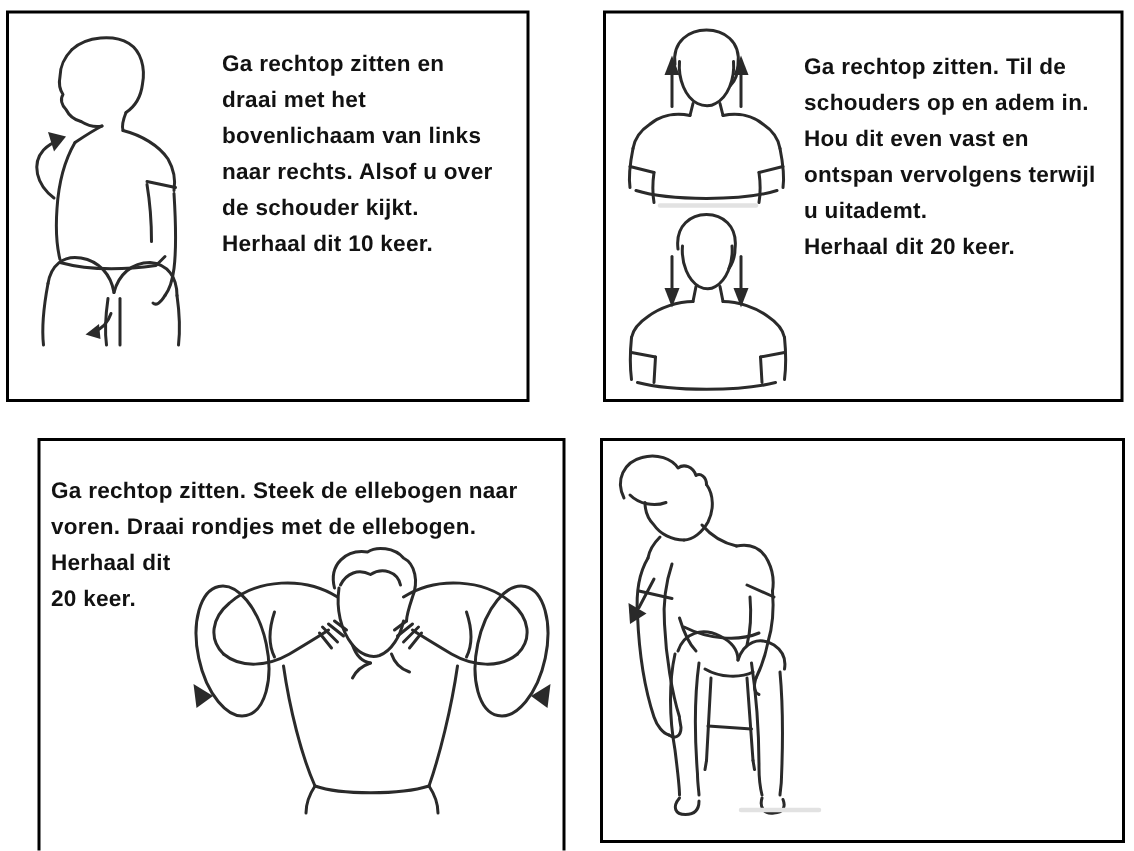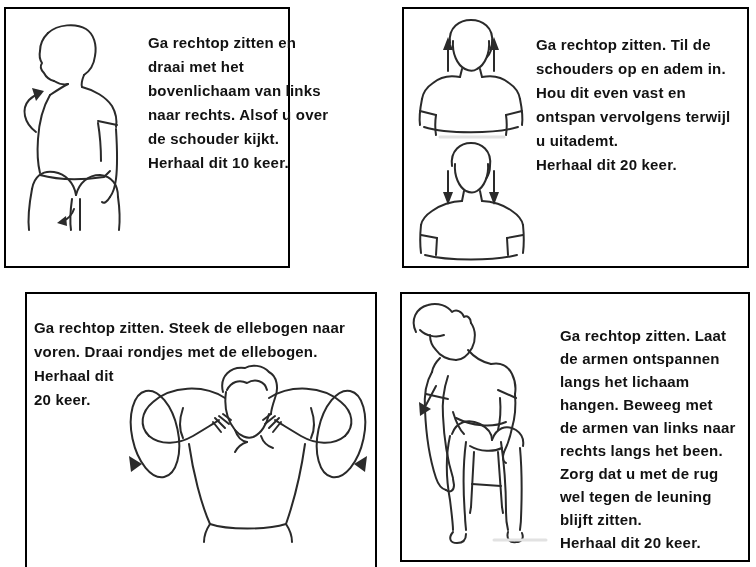--- a/index.html
+++ b/index.html
@@ -6,7 +6,7 @@
   body{width:756px;height:567px;position:relative;overflow:hidden;
        font-family:"Liberation Sans", sans-serif;}
   .panel{position:absolute;background:#ffffff;border:2px solid #000000;box-sizing:border-box;}
-  #panel-1{left:4px;top:7px;width:286px;height:261px;}
+  #panel-1{left:4px;top:7px;width:349px;height:261px;}
   #panel-2{left:402px;top:7px;width:347px;height:261px;}
   #panel-3{left:4px;top:292px;width:352px;height:332px;margin-left:21px;}
   #panel-4{left:400px;top:292px;width:350px;height:270px;}

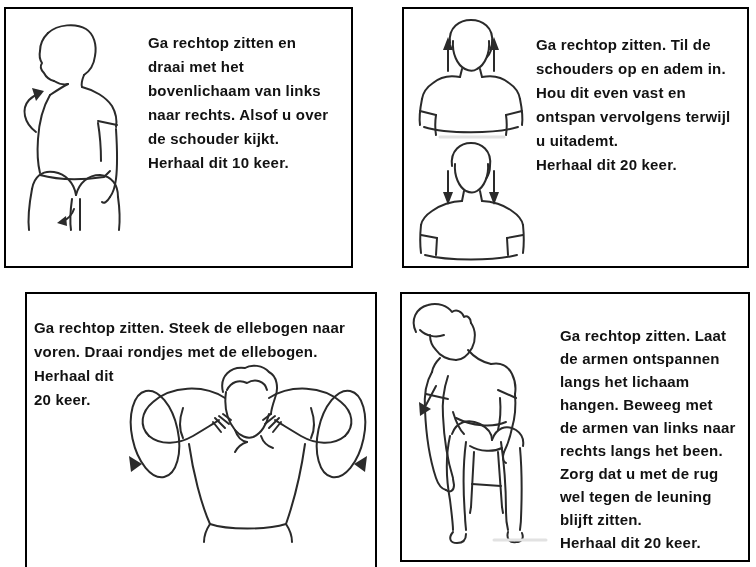--- a/index.html
+++ b/index.html
@@ -195,16 +195,6 @@
     </g>
     <line class="faint" x1="88" y1="238" x2="140" y2="238"></line>
   </svg>
-  <p class="instructions">Ga rechtop zitten. Laat
-de armen ontspannen
-langs het lichaam
-hangen. Beweeg met
-de armen van links naar
-rechts langs het been.
-Zorg dat u met de rug
-wel tegen de leuning
-blijft zitten.
-Herhaal dit 20 keer.</p>
 </section>
 
 </body></html>

